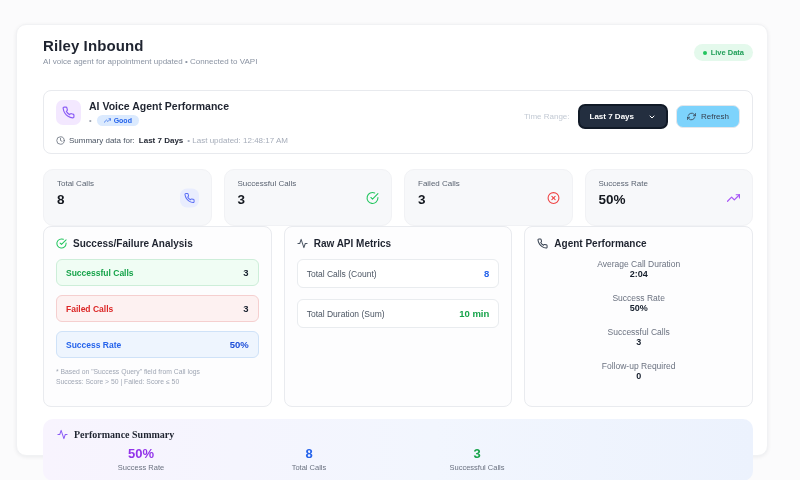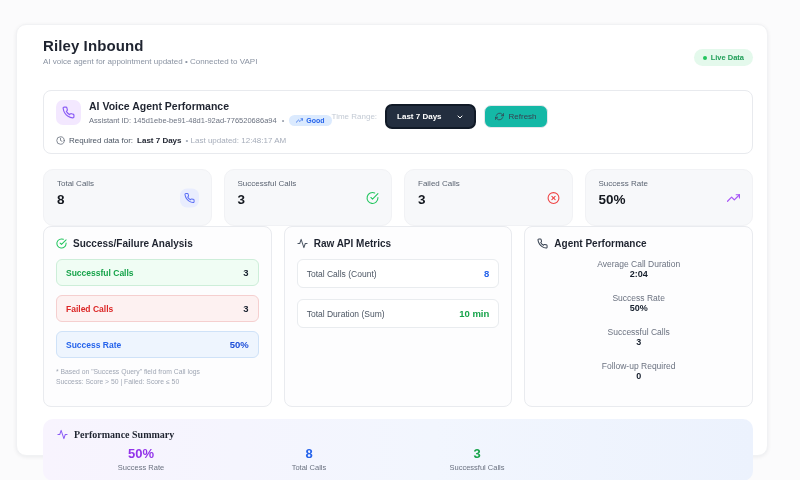--- a/index.html
+++ b/index.html
@@ -20,7 +20,7 @@
   }
 
   
-  .page-header { display:flex; justify-content:space-between; align-items:flex-end; }
+  .page-header { display:flex; justify-content:space-between; align-items:center; }
   .page-title { font-size:15px; font-weight:bold; color:#1f2430; letter-spacing:.1px; }
   .page-subtitle { font-size:8px; color:#8a93a2; margin-top:3px; }
   .live-badge {

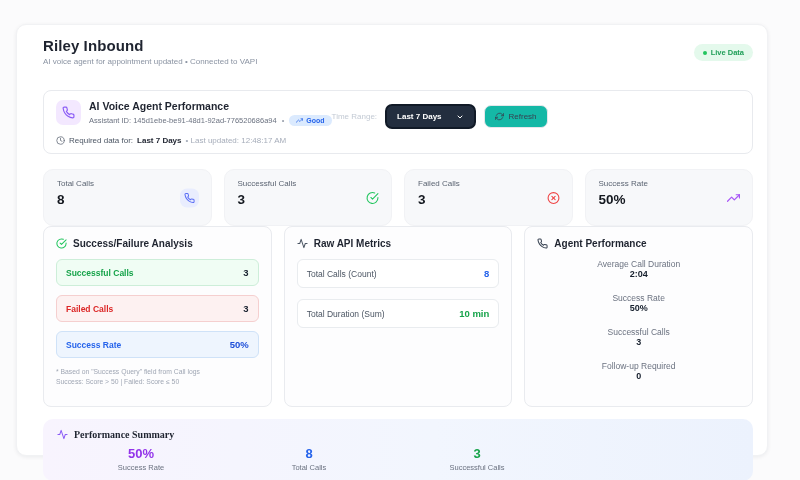--- a/index.html
+++ b/index.html
@@ -35,7 +35,7 @@
     margin-top:24px; border:1px solid #e8eaee; border-radius:8px;
     padding:9px 12px 8px 12px; background:#fff;
   }
-  .agent-top { display:flex; justify-content:flex-start; align-items:flex-start; }
+  .agent-top { display:flex; justify-content:space-between; align-items:flex-start; }
   .agent-left { display:flex; gap:8px; }
   .agent-icon {
     width:25px; height:25px; border-radius:7px; background:#f3e8ff; color:#8b5cf6;

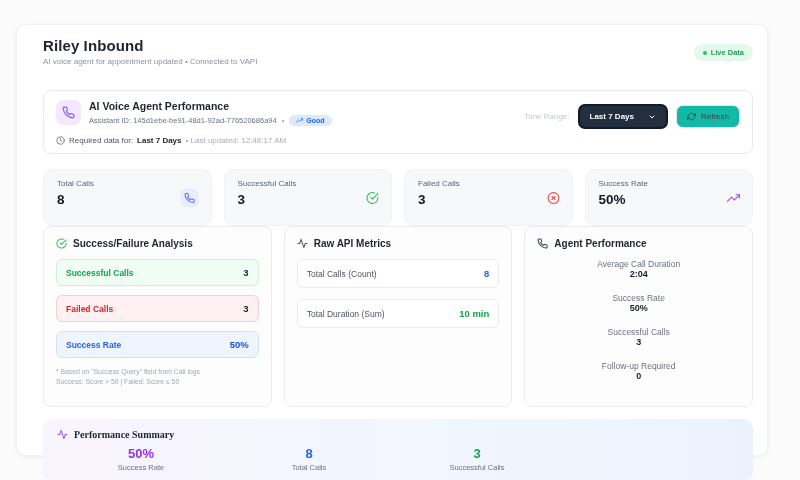--- a/index.html
+++ b/index.html
@@ -154,7 +154,6 @@
         <div>
           <div class="agent-title">AI Voice Agent Performance</div>
           <div class="agent-id-line">
-            <span class="agent-id">Assistant ID: 145d1ebe-be91-48d1-92ad-776520686a94</span>
             <span class="id-sep">•</span>
             <span class="good-badge">
               <svg width="7" height="7" viewBox="0 0 24 24" fill="none" stroke="currentColor" stroke-width="2.5" stroke-linecap="round" stroke-linejoin="round">

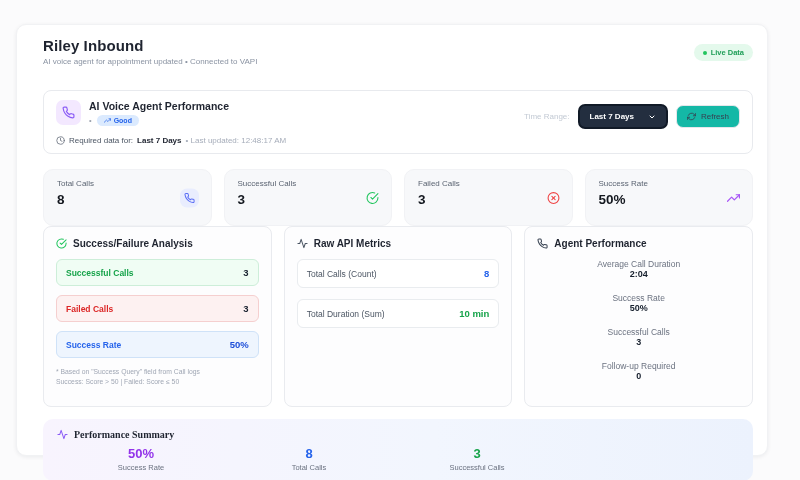--- a/index.html
+++ b/index.html
@@ -59,7 +59,7 @@
   }
   .refresh-btn {
     display:inline-flex; align-items:center; gap:5px; cursor:pointer;
-    background:#14b8a6; border:1px solid #e5e7eb; border-radius:7px;
+    background:#7dd3fc; border:1px solid #e5e7eb; border-radius:7px;
     font-size:8px; color:#374151; padding:6px 10px;
     font-family:"Liberation Sans", sans-serif;
   }

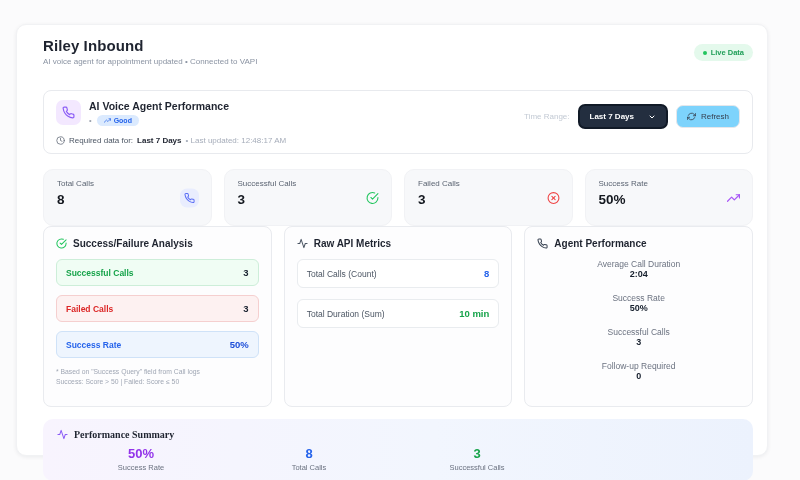--- a/index.html
+++ b/index.html
@@ -188,7 +188,7 @@
           <circle cx="12" cy="12" r="10"></circle>
           <polyline points="12 6 12 12 16 14"></polyline>
         </svg>
-      <span>Required data for:</span>
+      <span>Summary data for:</span>
       <b>Last 7 Days</b>
       <span class="showing-muted">• Last updated: 12:48:17 AM</span>
     </div>

